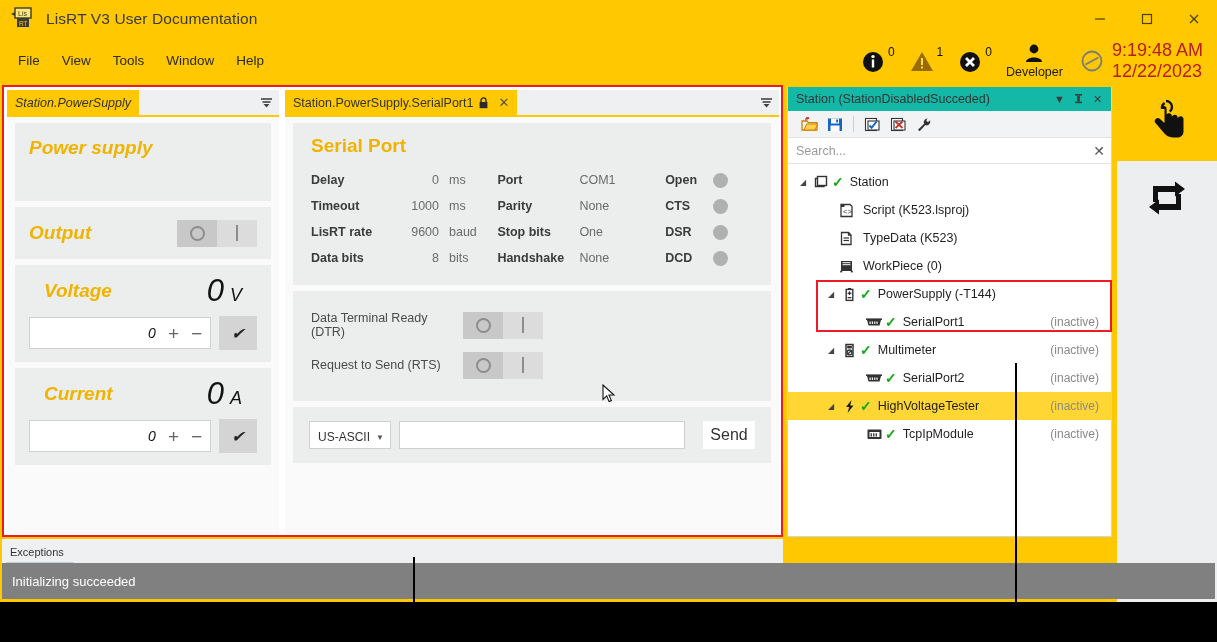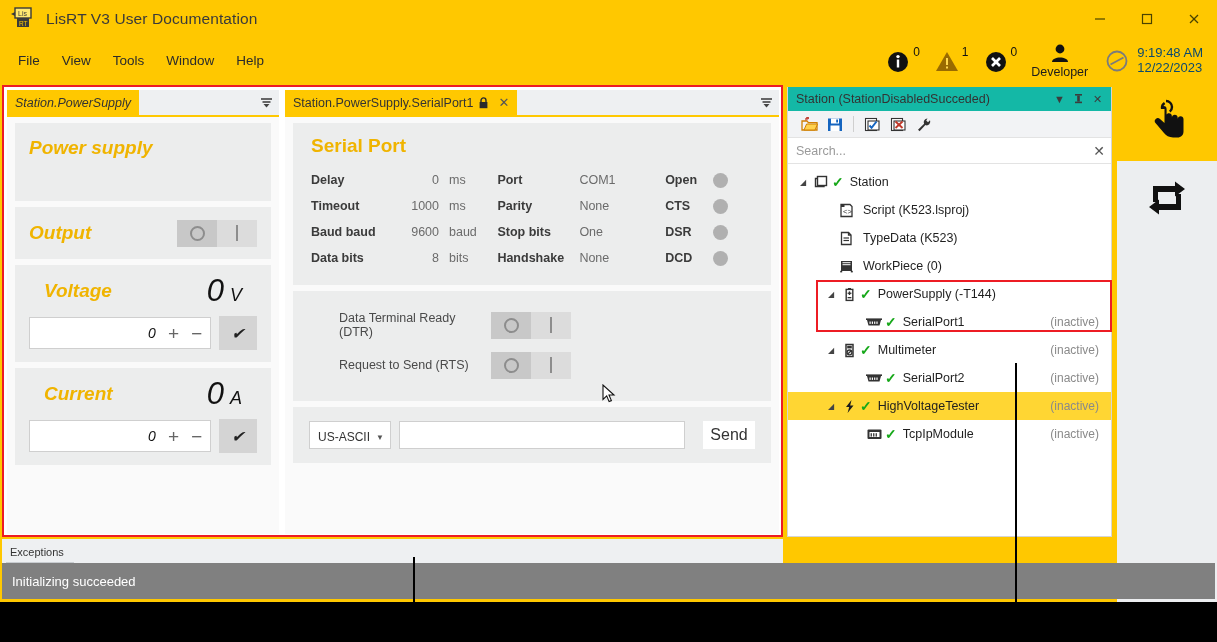--- a/index.html
+++ b/index.html
@@ -64,7 +64,7 @@
   .clock-block { display: flex; align-items: center; margin-right: 14px; }
   .clock-icon { width: 26px; height: 26px; margin-right: 7px; }
   .clock-times { display: flex; flex-direction: column; line-height: 1.15; }
-  .clock-time, .clock-date { font-size: 13px; color: #0c4a6e; }
+  .clock-time, .clock-date { font-size: 18px; color: #b91c1c; }
 
   
   .workspace {

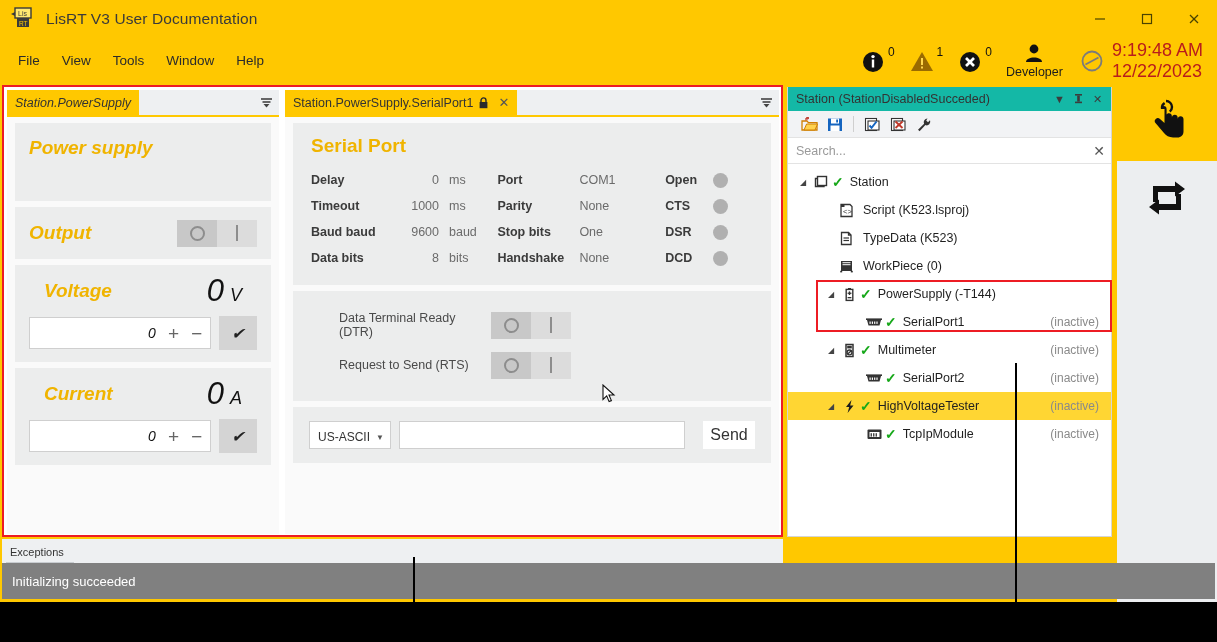--- a/index.html
+++ b/index.html
@@ -484,7 +484,7 @@
                   <span class="sp-unit">ms</span>
                 </div>
                 <div class="sp-line">
-                  <span class="sp-key">Baud baud</span>
+                  <span class="sp-key">LisRT rate</span>
                   <span class="sp-num">9600</span>
                   <span class="sp-unit">baud</span>
                 </div>

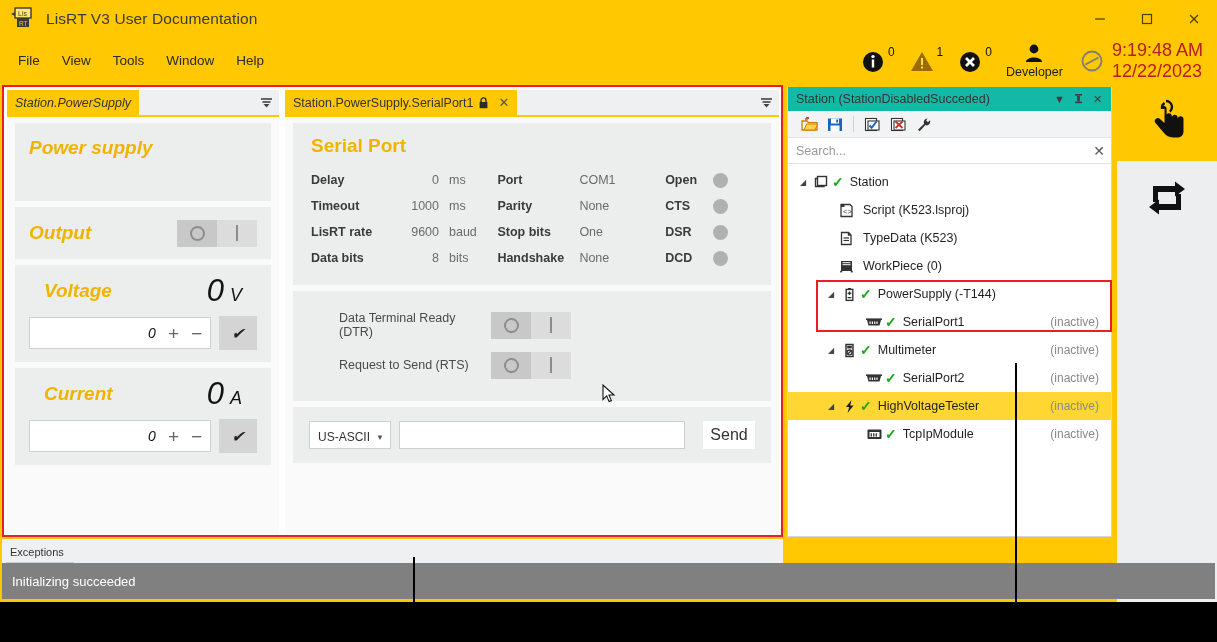--- a/index.html
+++ b/index.html
@@ -160,7 +160,7 @@
   .led { width: 15px; height: 15px; border-radius: 50%; background: #b0b0b0; }
 
   .sig-card { padding: 14px 0 16px 0; }
-  .sig-row { display: flex; align-items: center; height: 40px; padding-left: 18px; margin-left: 28px; }
+  .sig-row { display: flex; align-items: center; height: 40px; padding-left: 18px; }
   .sig-label { width: 152px; font-size: 12.5px; color: #4a4a4a; }
 
   .send-card { padding: 14px 16px; display: flex; align-items: center; }

